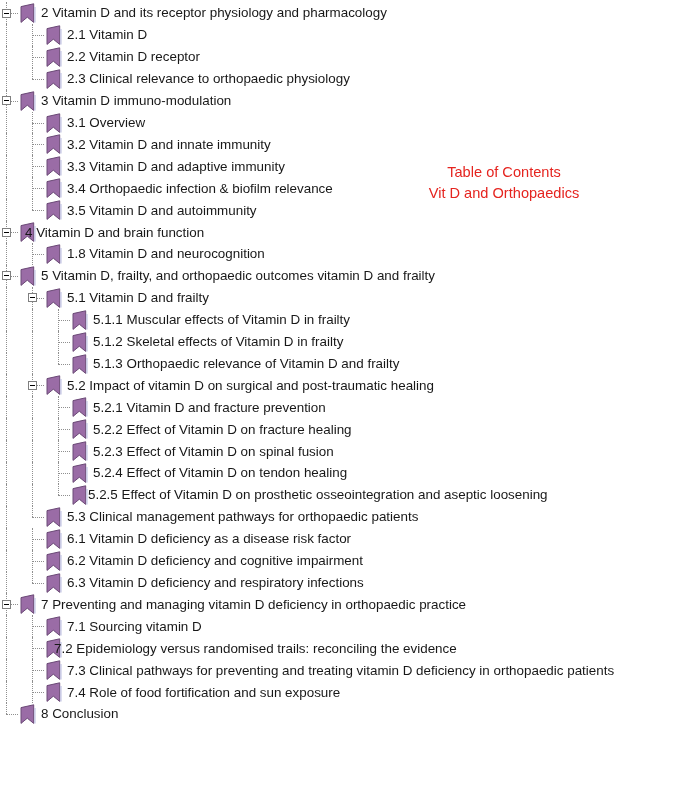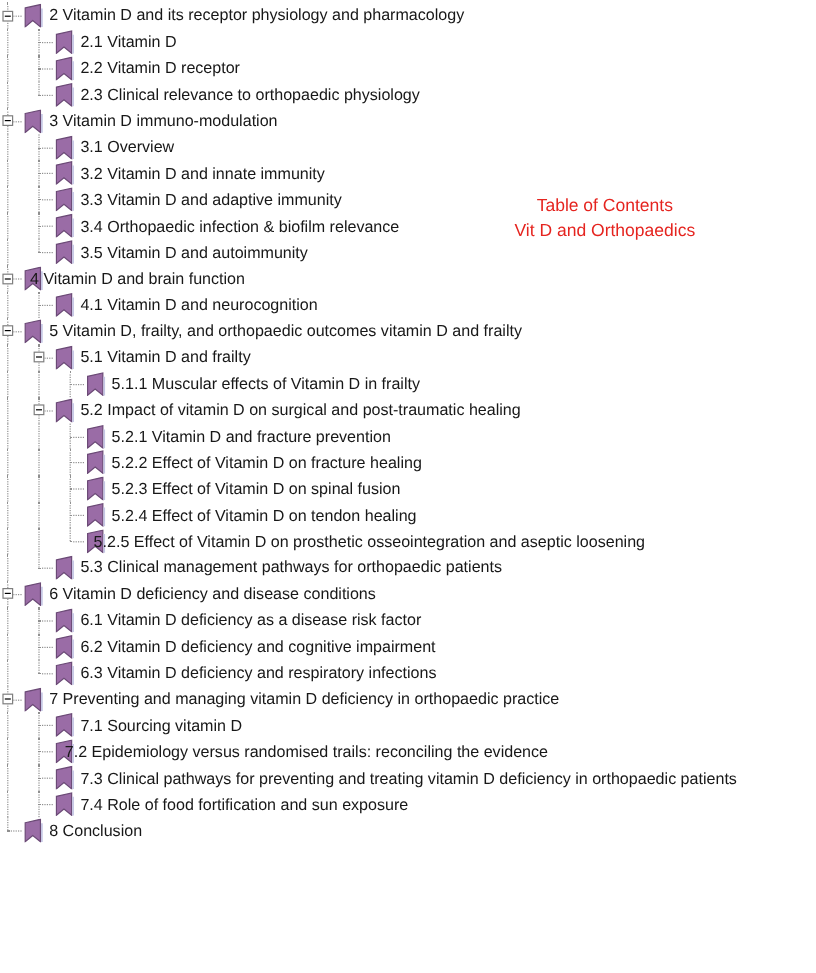--- a/index.html
+++ b/index.html
@@ -166,7 +166,7 @@
         <polygon points="1,3.6 13.7,0.8 13.7,19.4 7.3,14.2 1,19.4"></polygon>
         <line x1="14.9" y1="4" x2="14.9" y2="19.6"></line>
       </svg>
-      <span class="lbl" style="left:67px">4.1 Vitamin D and neurocognition</span>
+      <span class="lbl" style="left:67px">1.8 Vitamin D and neurocognition</span>
     </div>
     <div class="row">
       <i class="gv" style="left:6px;height:100%"></i>

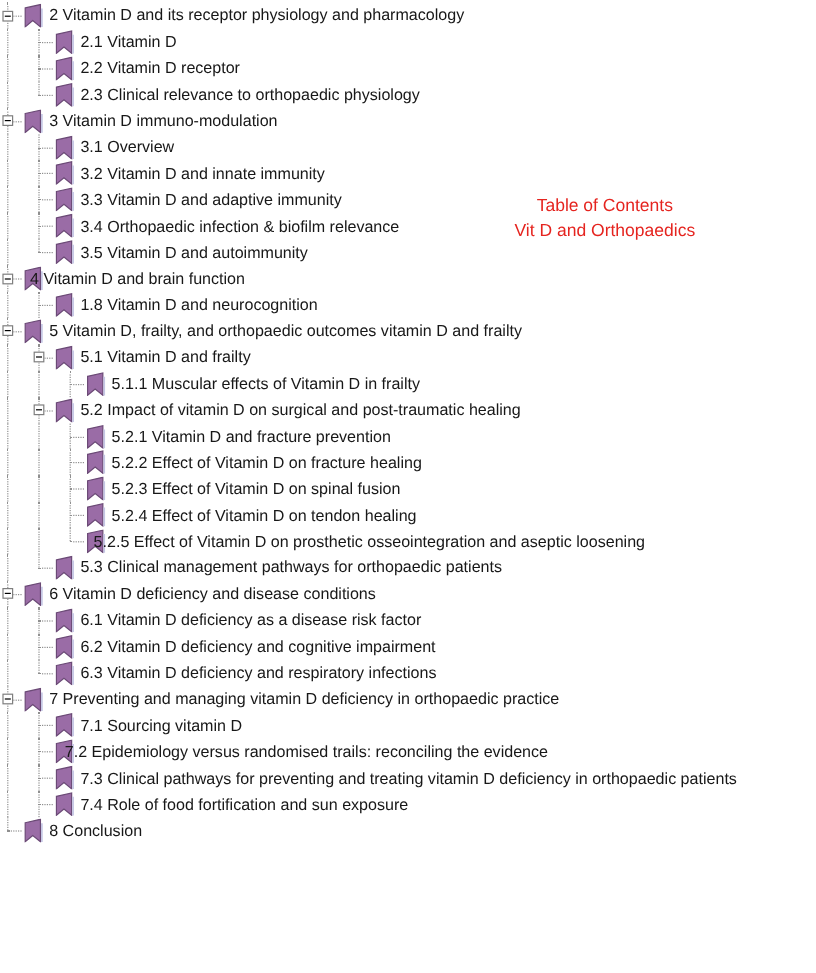--- a/index.html
+++ b/index.html
@@ -207,6 +207,17 @@
     <div class="row">
       <i class="gv" style="left:6px;height:100%"></i>
       <i class="gv" style="left:32px;height:100%"></i>
+      <i class="gv" style="left:58px;height:100%"></i>
+      <i class="gh" style="left:58px;width:12px"></i>
+      <svg class="bm" style="left:72px" width="16" height="20" viewBox="0 0 16 20">
+        <polygon points="1,3.6 13.7,0.8 13.7,19.4 7.3,14.2 1,19.4"></polygon>
+        <line x1="14.9" y1="4" x2="14.9" y2="19.6"></line>
+      </svg>
+      <span class="lbl" style="left:93px">5.1.2 Skeletal effects of Vitamin D in frailty</span>
+    </div>
+    <div class="row">
+      <i class="gv" style="left:6px;height:100%"></i>
+      <i class="gv" style="left:32px;height:100%"></i>
       <i class="gh" style="left:32px;width:12px"></i>
       <span class="toggle" style="left:28px">
         <i></i>

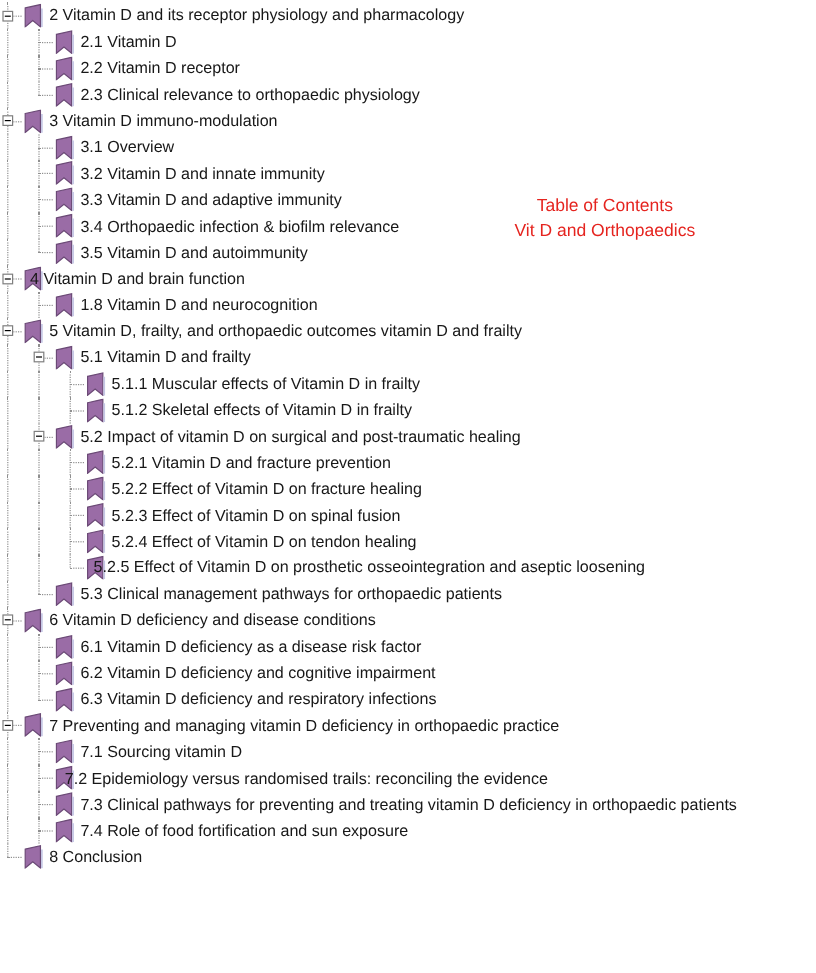--- a/index.html
+++ b/index.html
@@ -218,6 +218,17 @@
     <div class="row">
       <i class="gv" style="left:6px;height:100%"></i>
       <i class="gv" style="left:32px;height:100%"></i>
+      <i class="gv" style="left:58px;height:11px"></i>
+      <i class="gh" style="left:58px;width:12px"></i>
+      <svg class="bm" style="left:72px" width="16" height="20" viewBox="0 0 16 20">
+        <polygon points="1,3.6 13.7,0.8 13.7,19.4 7.3,14.2 1,19.4"></polygon>
+        <line x1="14.9" y1="4" x2="14.9" y2="19.6"></line>
+      </svg>
+      <span class="lbl" style="left:93px">5.1.3 Orthopaedic relevance of Vitamin D and frailty</span>
+    </div>
+    <div class="row">
+      <i class="gv" style="left:6px;height:100%"></i>
+      <i class="gv" style="left:32px;height:100%"></i>
       <i class="gh" style="left:32px;width:12px"></i>
       <span class="toggle" style="left:28px">
         <i></i>

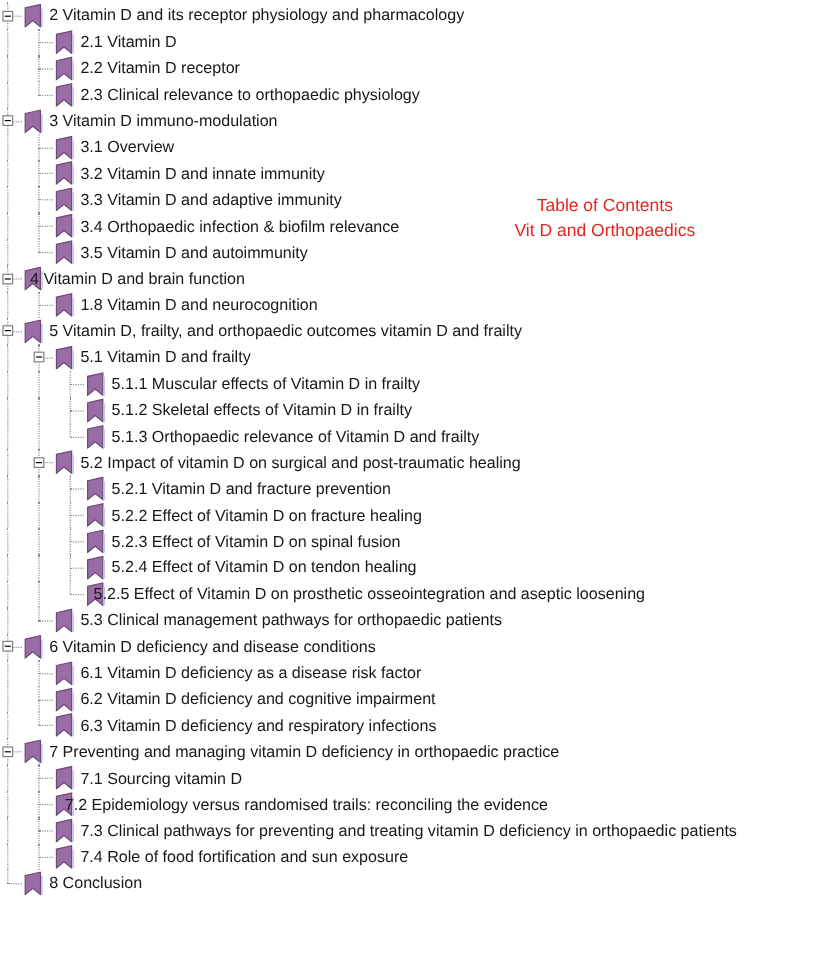--- a/index.html
+++ b/index.html
@@ -292,7 +292,7 @@
         <polygon points="1,3.6 13.7,0.8 13.7,19.4 7.3,14.2 1,19.4"></polygon>
         <line x1="14.9" y1="4" x2="14.9" y2="19.6"></line>
       </svg>
-      <span class="lbl" style="left:78px">5.2.5 Effect of Vitamin D on prosthetic osseointegration and aseptic loosening</span>
+      <span class="lbl" style="left:88px">5.2.5 Effect of Vitamin D on prosthetic osseointegration and aseptic loosening</span>
     </div>
     <div class="row">
       <i class="gv" style="left:6px;height:100%"></i>

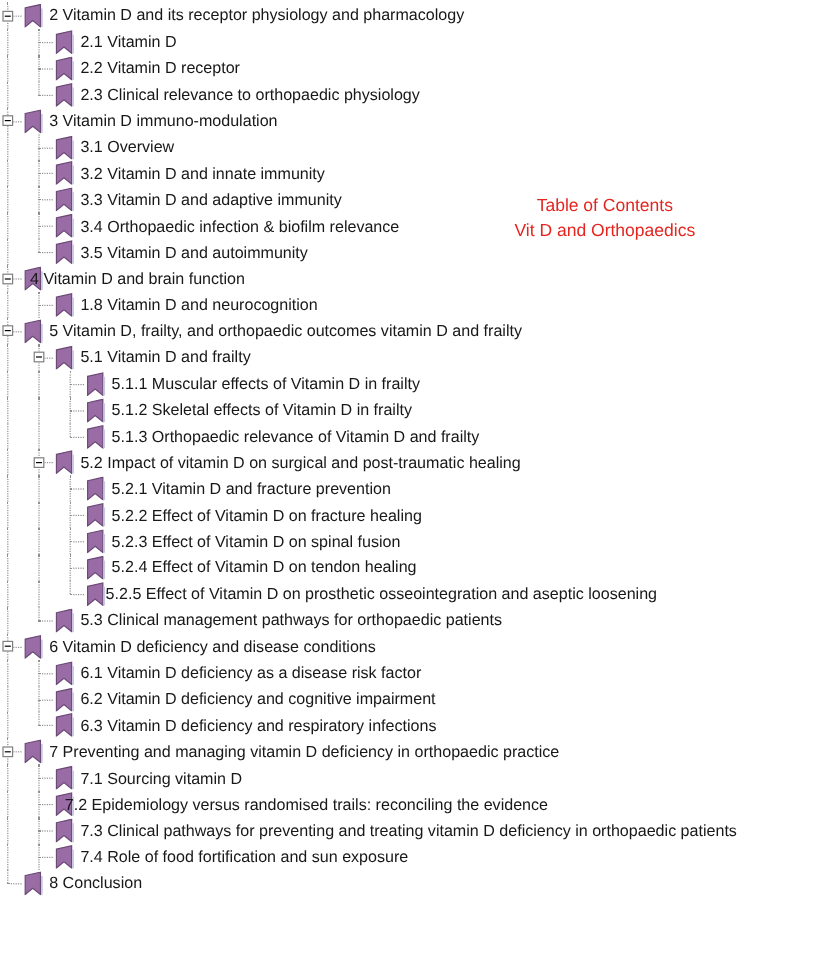--- a/index.html
+++ b/index.html
@@ -306,18 +306,6 @@
     </div>
     <div class="row">
       <i class="gv" style="left:6px;height:100%"></i>
-      <i class="gh" style="left:6px;width:12px"></i>
-      <span class="toggle" style="left:2px">
-        <i></i>
-      </span>
-      <svg class="bm" style="left:20px" width="16" height="20" viewBox="0 0 16 20">
-        <polygon points="1,3.6 13.7,0.8 13.7,19.4 7.3,14.2 1,19.4"></polygon>
-        <line x1="14.9" y1="4" x2="14.9" y2="19.6"></line>
-      </svg>
-      <span class="lbl" style="left:41px">6 Vitamin D deficiency and disease conditions</span>
-    </div>
-    <div class="row">
-      <i class="gv" style="left:6px;height:100%"></i>
       <i class="gv" style="left:32px;height:100%"></i>
       <i class="gh" style="left:32px;width:12px"></i>
       <svg class="bm" style="left:46px" width="16" height="20" viewBox="0 0 16 20">

